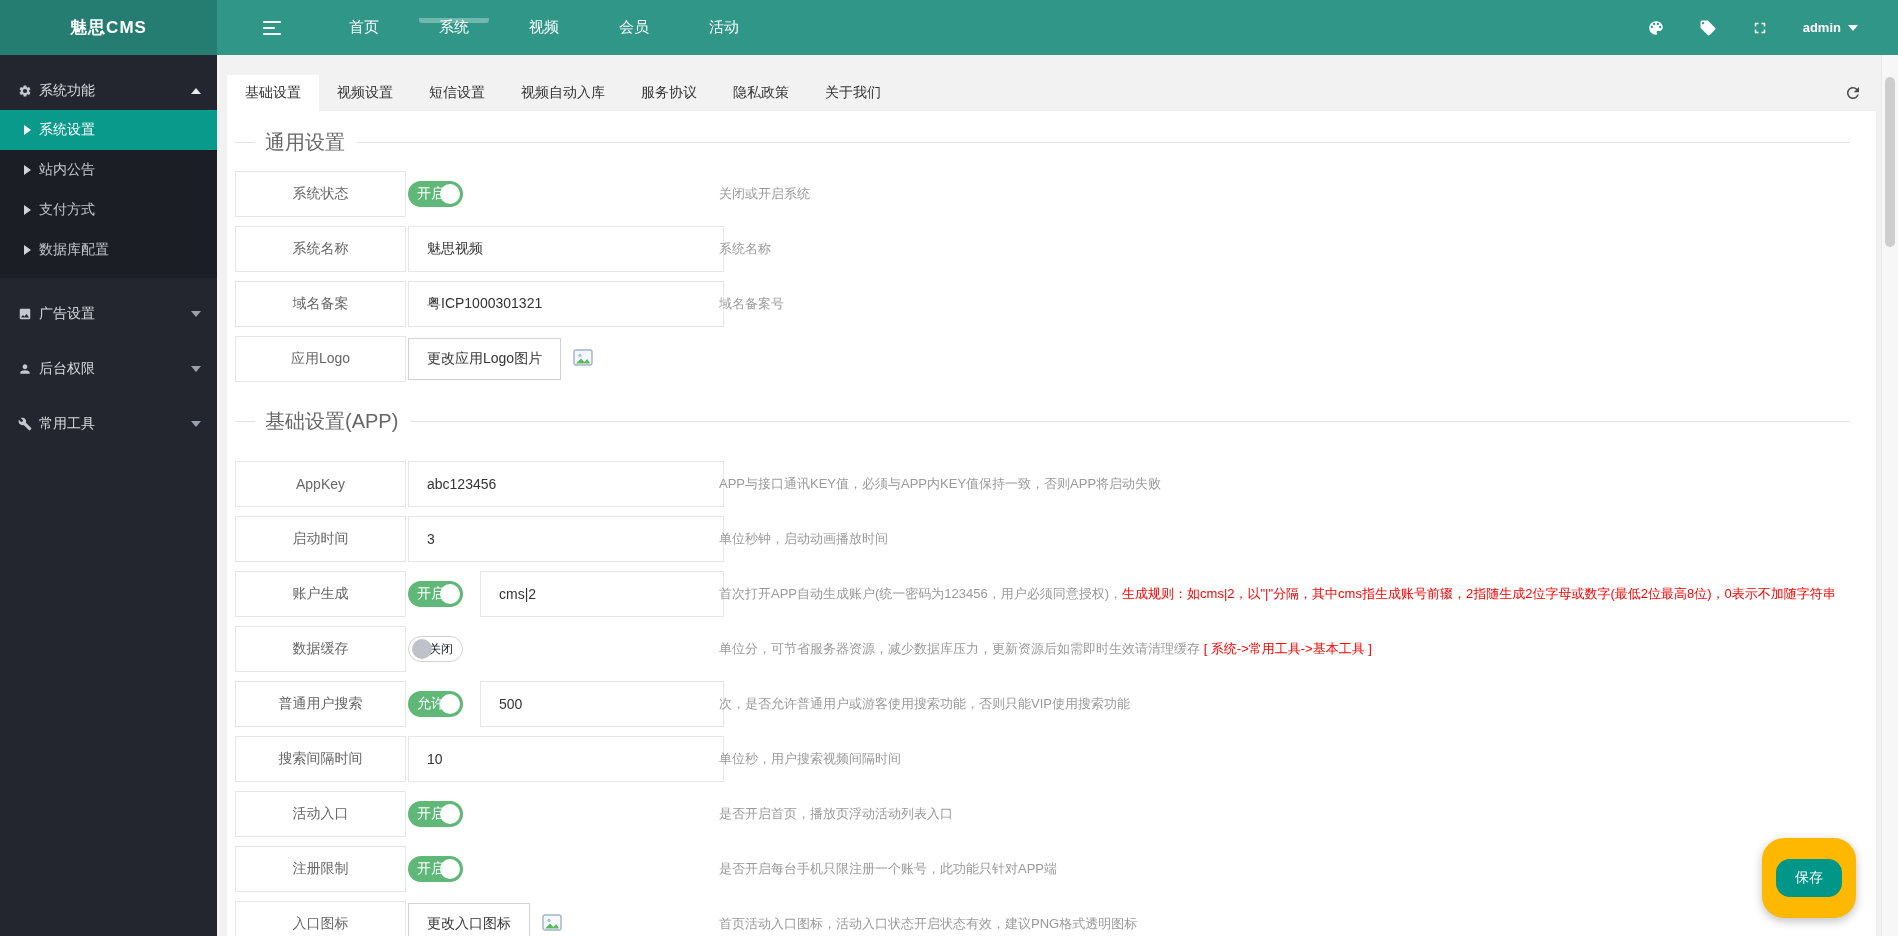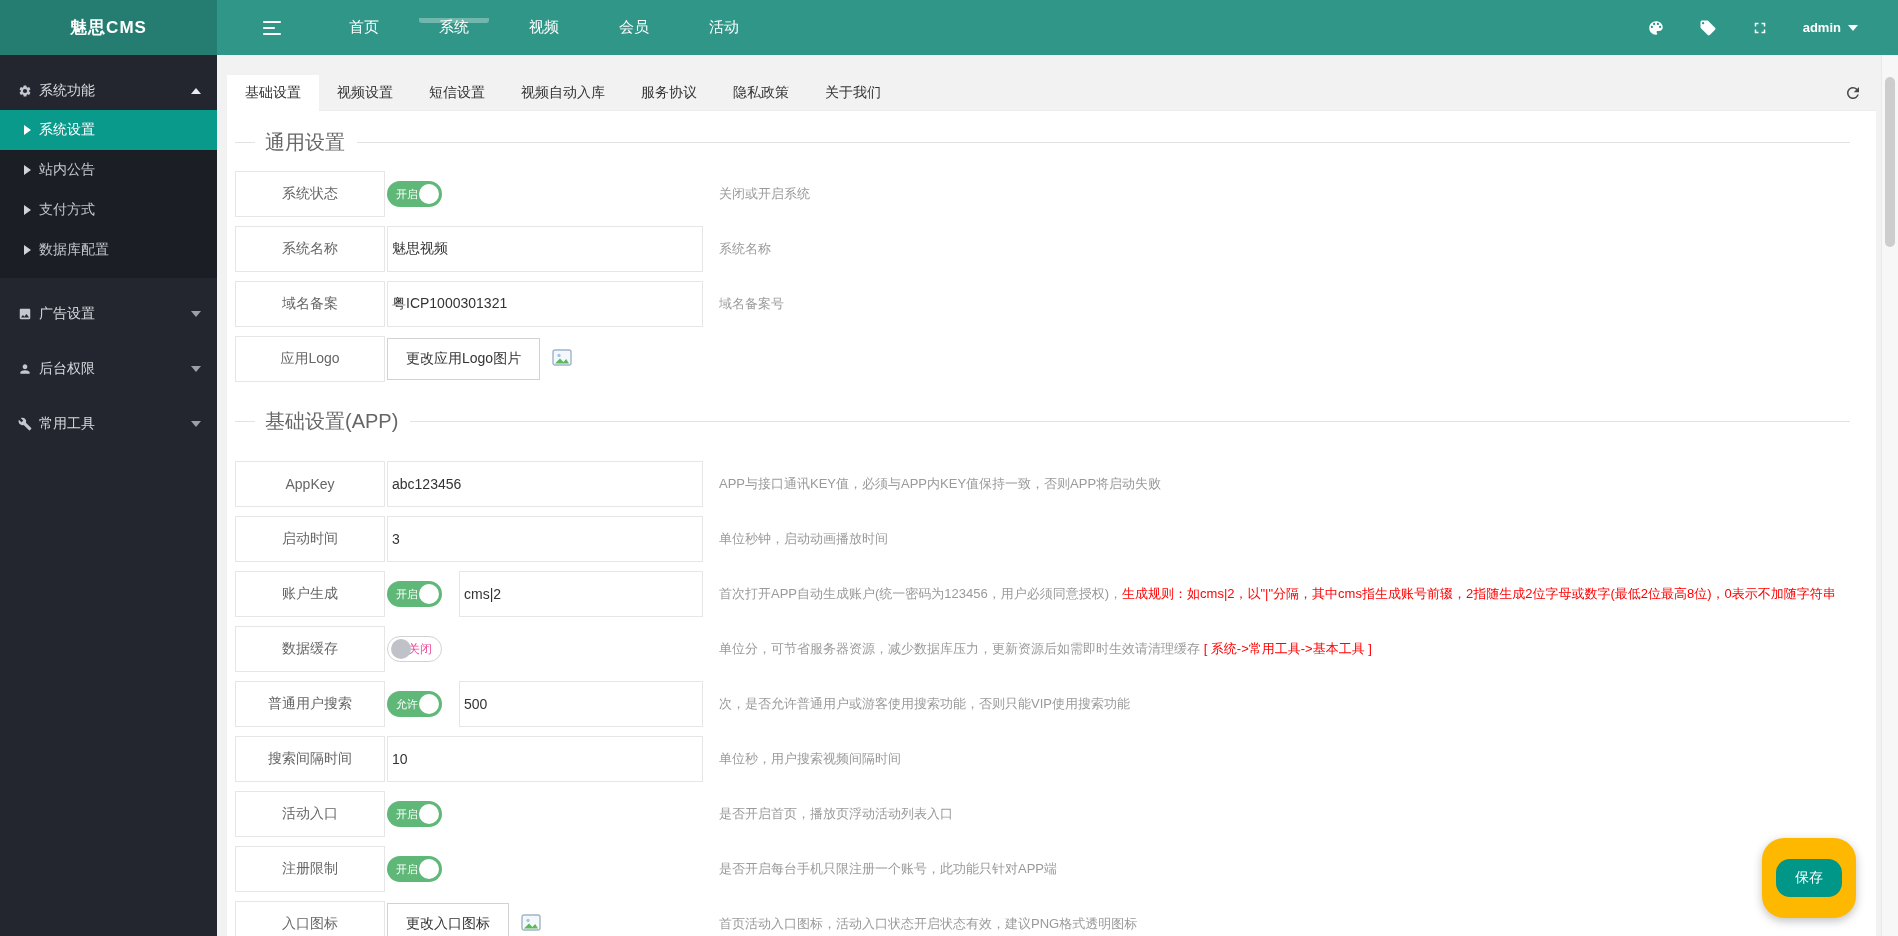--- a/index.html
+++ b/index.html
@@ -70,7 +70,7 @@
   .section-title.second { margin-top:24px; margin-bottom:25px; }
 
   .frow { position:relative; height:46px; margin-bottom:9px; display:flex; align-items:center; }
-  .flabel { width:150px; height:46px; border:1px solid #e6e6e6; background:#fff;
+  .flabel { width:171px; height:46px; border:1px solid #e6e6e6; background:#fff;
     display:flex; align-items:center; justify-content:center; color:#666; font-size:14px; }
   .fctrl { margin-left:2px; display:flex; align-items:center; }
   .f-input { width:316px; height:46px; border:1px solid #e6e6e6; padding:0 4px;

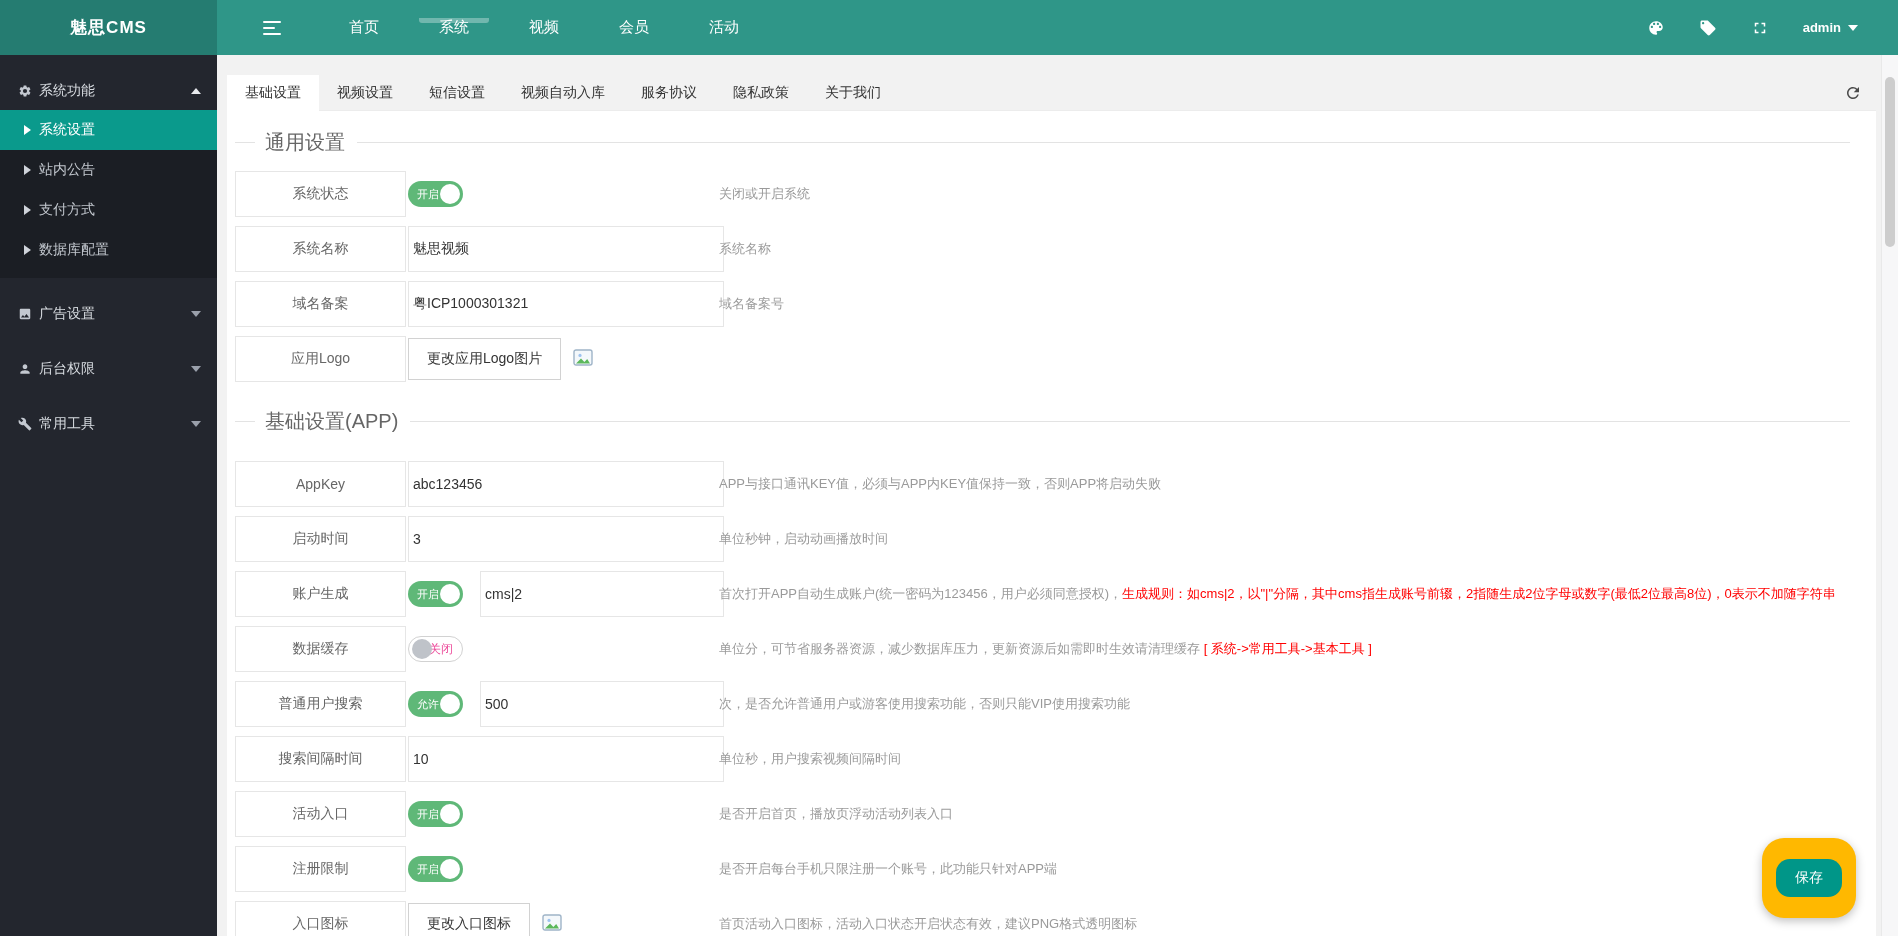--- a/index.html
+++ b/index.html
@@ -80,7 +80,7 @@
     flex:0 0 auto; }
   .switch.on { background:#5FB878; }
   .switch.on .sw-text { position:absolute; left:9px; top:50%; transform:translateY(-50%);
-    color:#fff; font-size:11px;text-align:right; }
+    color:#fff; font-size:14px;text-align:right; }
   .switch.on .knob { position:absolute; right:3px; top:3px; width:20px; height:20px;
     border-radius:50%; background:#fff; }
   .switch.off { background:#fff; border:1px solid #d2d2d2; }

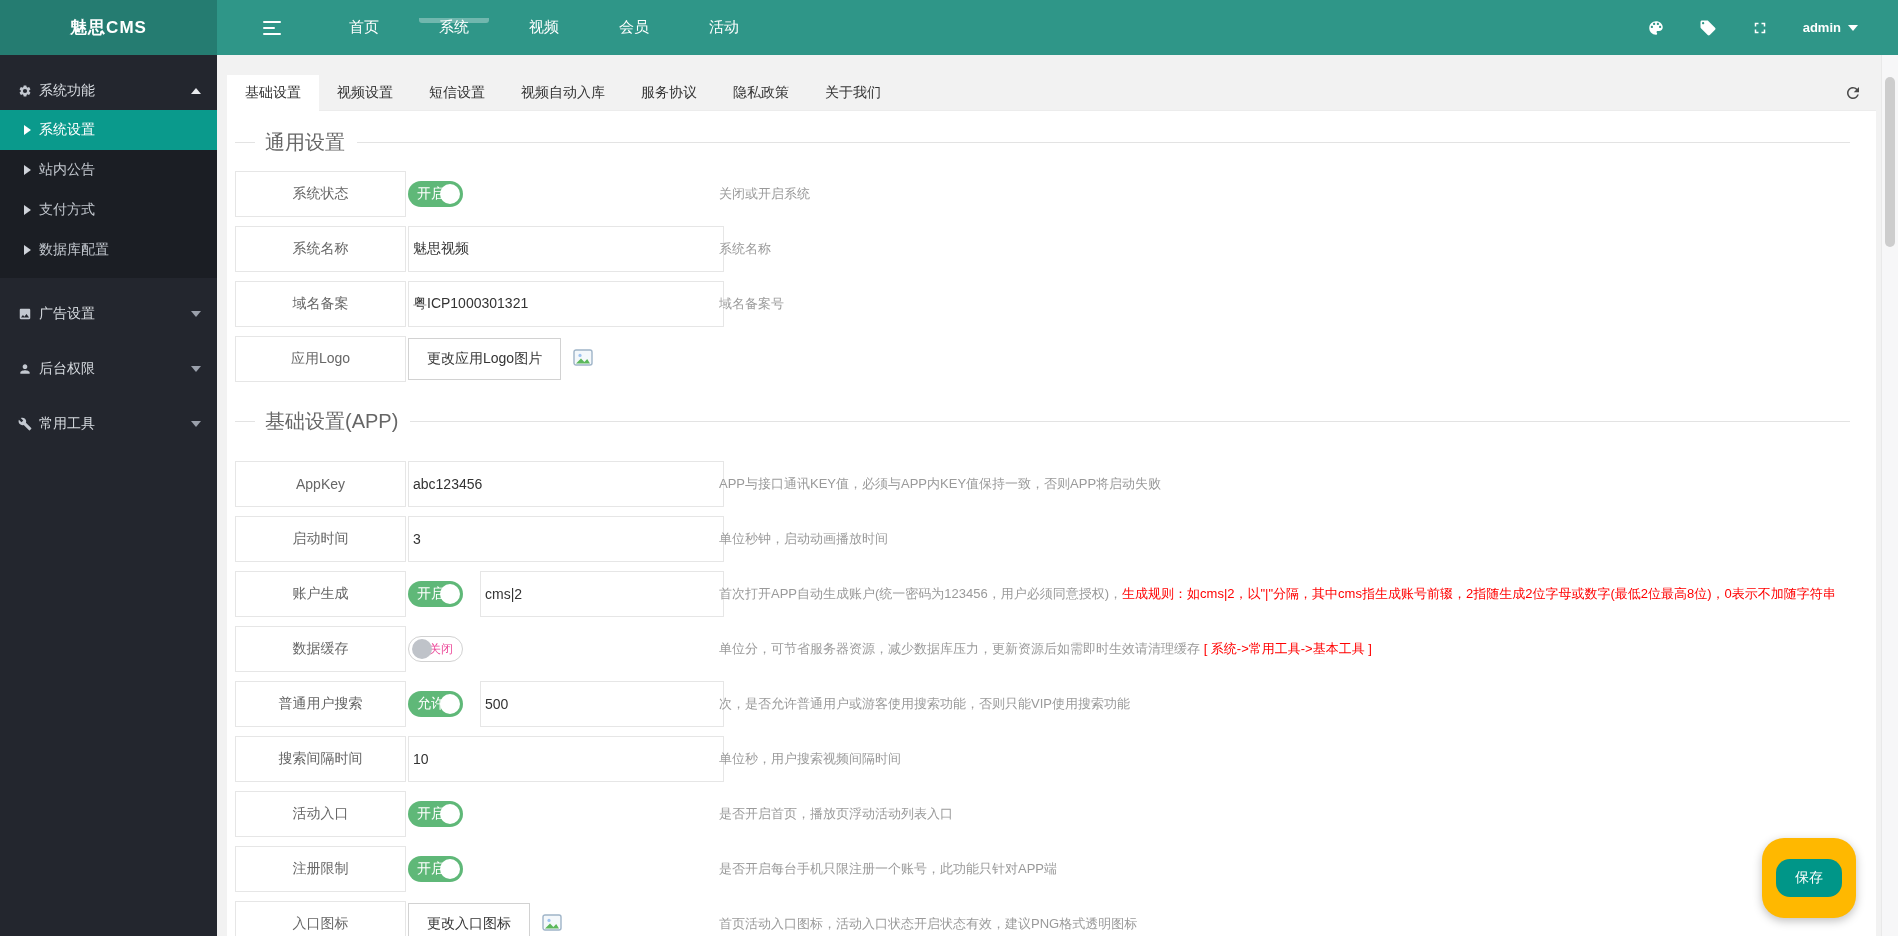--- a/index.html
+++ b/index.html
@@ -73,7 +73,7 @@
   .flabel { width:171px; height:46px; border:1px solid #e6e6e6; background:#fff;
     display:flex; align-items:center; justify-content:center; color:#666; font-size:14px; }
   .fctrl { margin-left:2px; display:flex; align-items:center; }
-  .f-input { width:316px; height:46px; border:1px solid #e6e6e6; padding:0 4px;
+  .f-input { width:316px; height:46px; border:1px solid #e6e6e6; padding:0 18px;
     font-size:14px; color:#333; outline:none; background:#fff; }
   .f-input.short { width:244px; }
   .switch { position:relative; width:55px; height:26px; border-radius:14px; cursor:pointer;

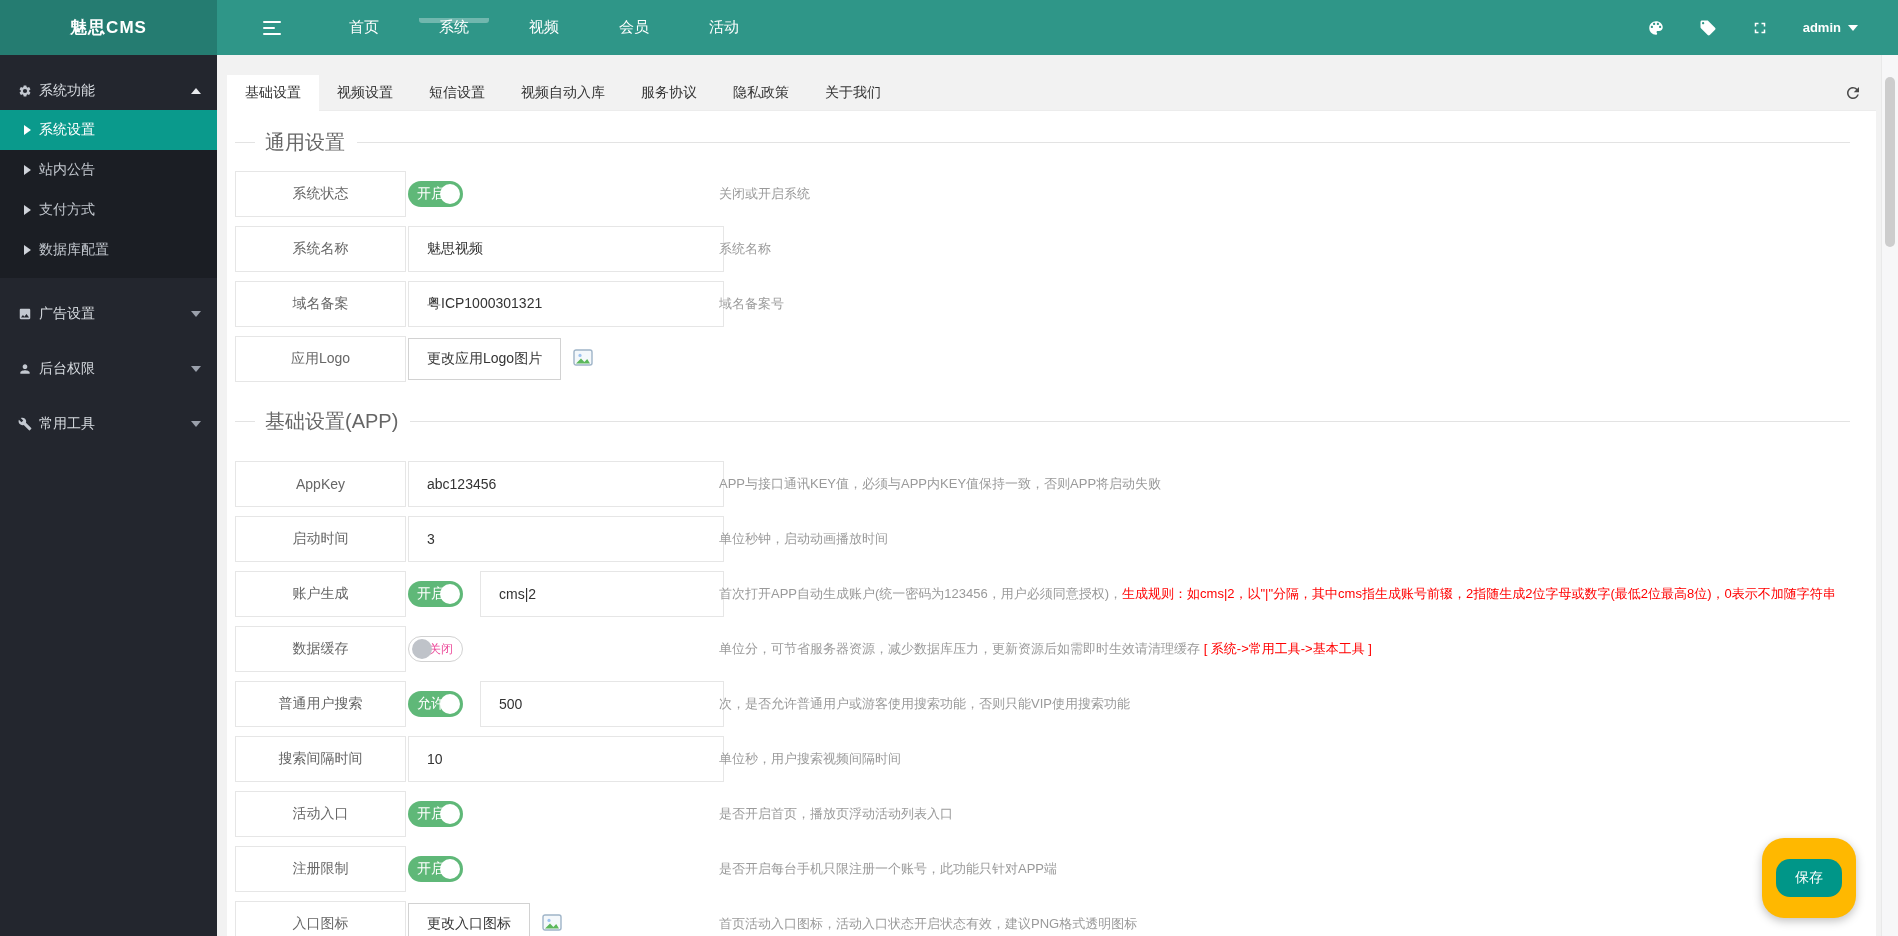--- a/index.html
+++ b/index.html
@@ -85,7 +85,7 @@
     border-radius:50%; background:#fff; }
   .switch.off { background:#fff; border:1px solid #d2d2d2; }
   .switch.off .sw-text { position:absolute; right:9px; top:50%; transform:translateY(-50%);
-    color:#ec4899; font-size:12px; }
+    color:#0f172a; font-size:12px; }
   .switch.off .knob { position:absolute; left:3px; top:2px; width:20px; height:20px;
     border-radius:50%; background:#bfc3c9; }
   .gap17 { width:17px; flex:0 0 auto; }

